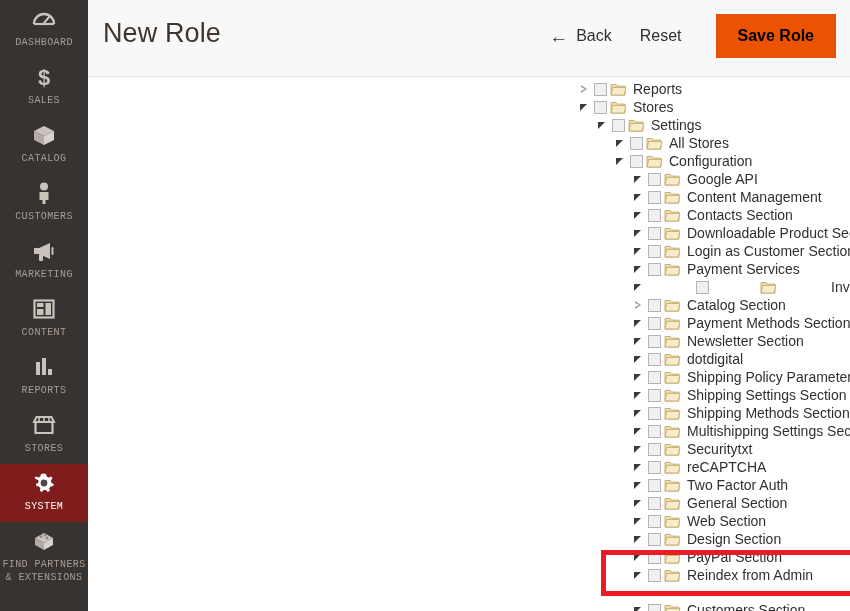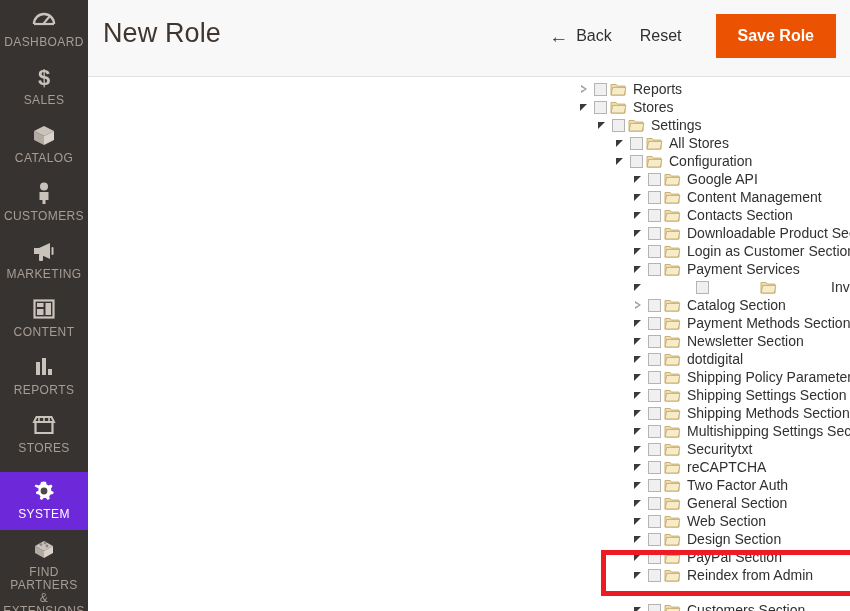--- a/index.html
+++ b/index.html
@@ -37,11 +37,12 @@
   .nav-item.active .nav-icon { color: #ffffff; }
   .nav-item .nav-label {
     display: block;
-    font-size: 12px;
+    font-size: 10px;
     letter-spacing: .4px;
     line-height: 13px;
     color: #a79d95;
     white-space: pre-line;
+    font-family: Liberation Mono, monospace;
   }
   .nav-item.active .nav-label { color: #ffffff; }
   .nav-item svg { display: block; margin: 0 auto; }

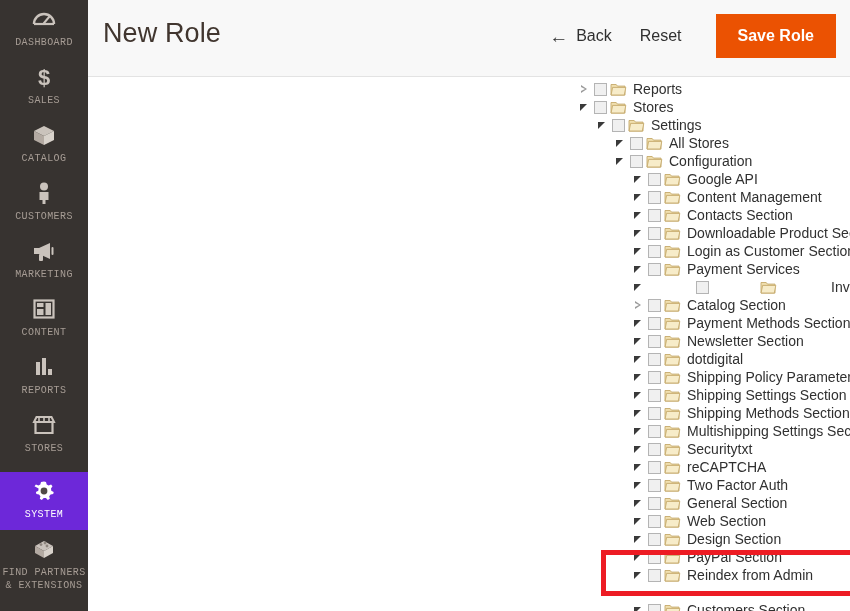--- a/index.html
+++ b/index.html
@@ -93,7 +93,7 @@
   .btn-primary {
     background: #eb5202;
     border: none;
-    color: #ffffff;
+    color: #000000;
     font-family: "Liberation Sans", sans-serif;
     font-size: 16px;
     font-weight: bold;

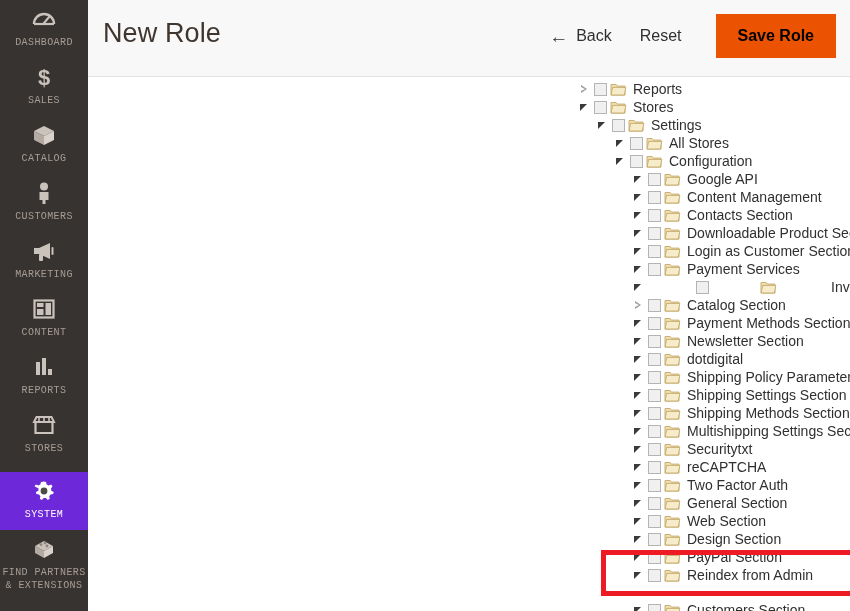--- a/index.html
+++ b/index.html
@@ -26,7 +26,7 @@
     color: #a79d95;
     cursor: pointer;
   }
-  .nav-item.active { background: #6d28d9; margin-top: 8px; }
+  .nav-item.active { background: #7f1d1d; }
   .nav-item .nav-icon {
     display: block;
     height: 26px;

